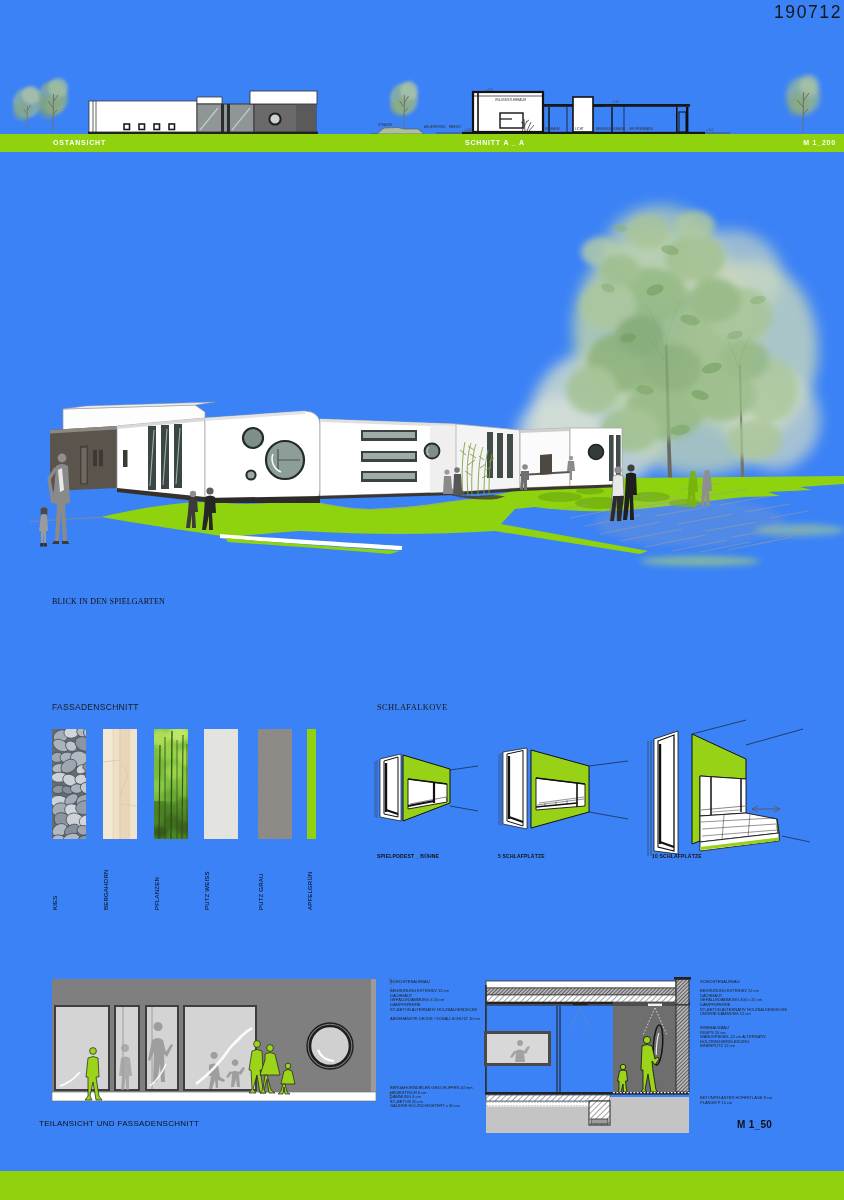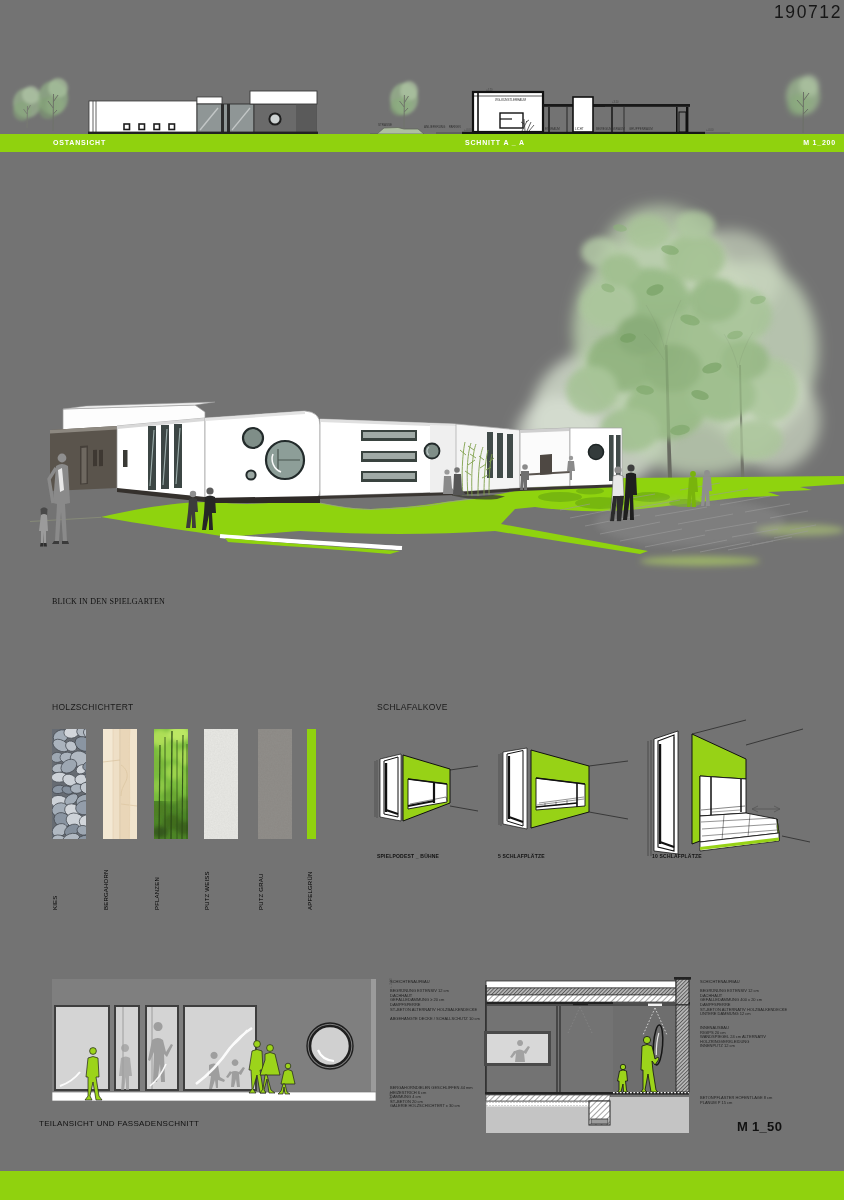--- a/index.html
+++ b/index.html
@@ -4,7 +4,7 @@
 <style>
 html,body{margin:0;padding:0;background:#ffffff;}
 body{font-family:"Liberation Sans", sans-serif;}
-#board{position:relative;width:844px;height:1200px;overflow:hidden;background:#737373;}
+#board{position:relative;width:844px;height:1200px;overflow:hidden;background:#3b82f6;}
 .abs{position:absolute;}
 .h1{font-size:8.5px;letter-spacing:0.3px;color:#1a1a1a;}
 .cap{font-size:8px;letter-spacing:0.2px;color:#111;font-family:Liberation Serif, serif;}

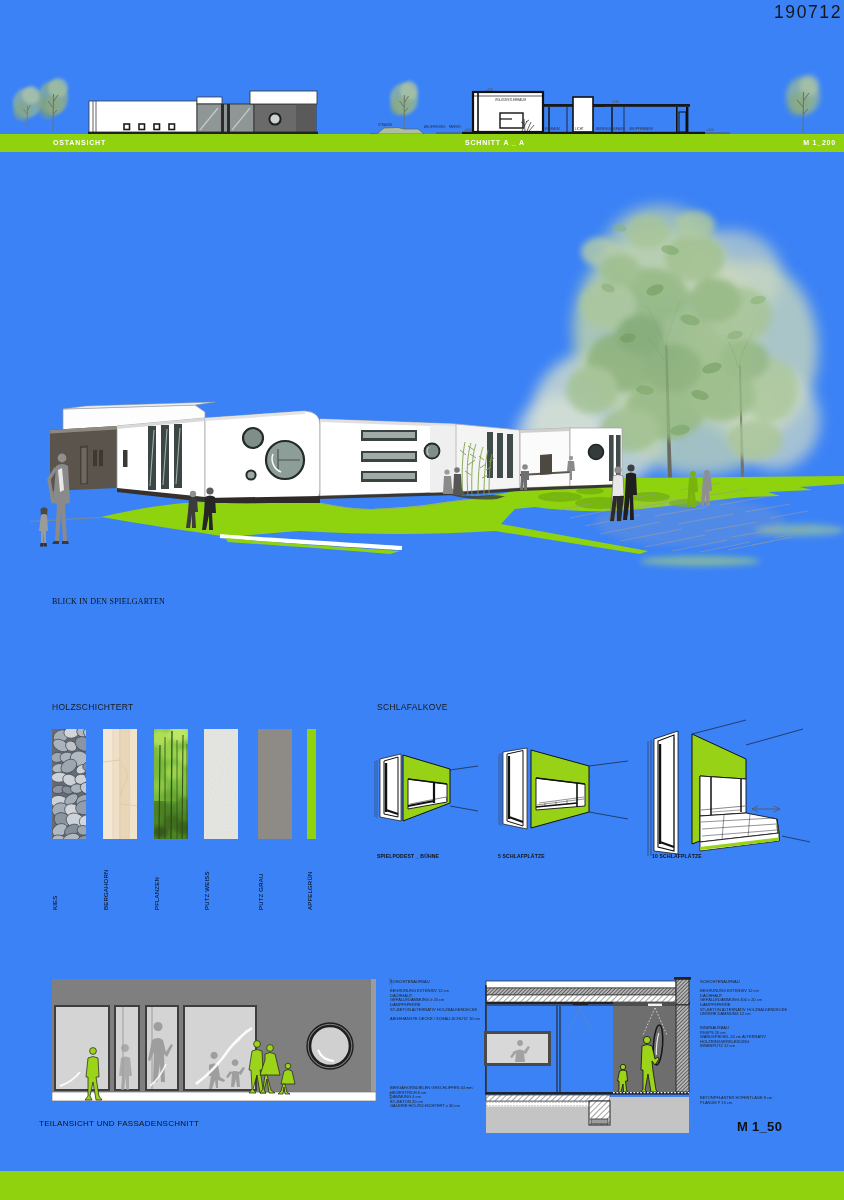--- a/index.html
+++ b/index.html
@@ -386,7 +386,7 @@
 
 <div class="abs cap" style="left:52px;top:597px;">BLICK IN DEN SPIELGARTEN</div>
 
-<div class="abs h1" style="left:52px;top:702px;">HOLZSCHICHTERT</div>
+<div class="abs h1" style="left:52px;top:702px;">FASSADENSCHNITT</div>
 
 <div class="abs h1" style="left:377px;top:702px;">SCHLAFALKOVE</div>
 

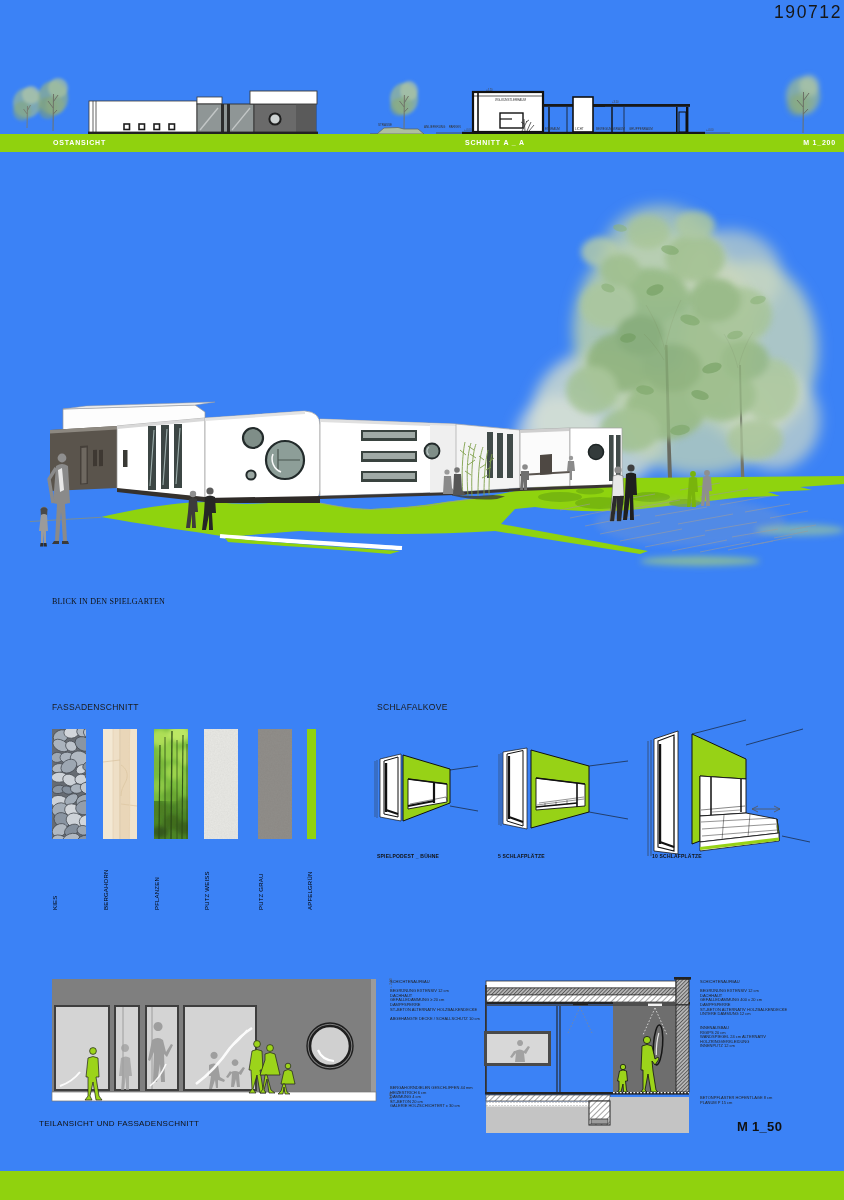--- a/index.html
+++ b/index.html
@@ -388,7 +388,7 @@
 
 <div class="abs h1" style="left:52px;top:702px;">FASSADENSCHNITT</div>
 
-<div class="abs h1" style="left:377px;top:702px;">SCHLAFALKOVE</div>
+<div class="abs h1" style="left:377px;top:702px;font-family:Liberation Serif, serif;">SCHLAFALKOVE</div>
 
 <svg id="swatches" class="abs" style="left:40px;top:725px;" width="290" height="120" viewBox="40 725 290 120">
   <defs>

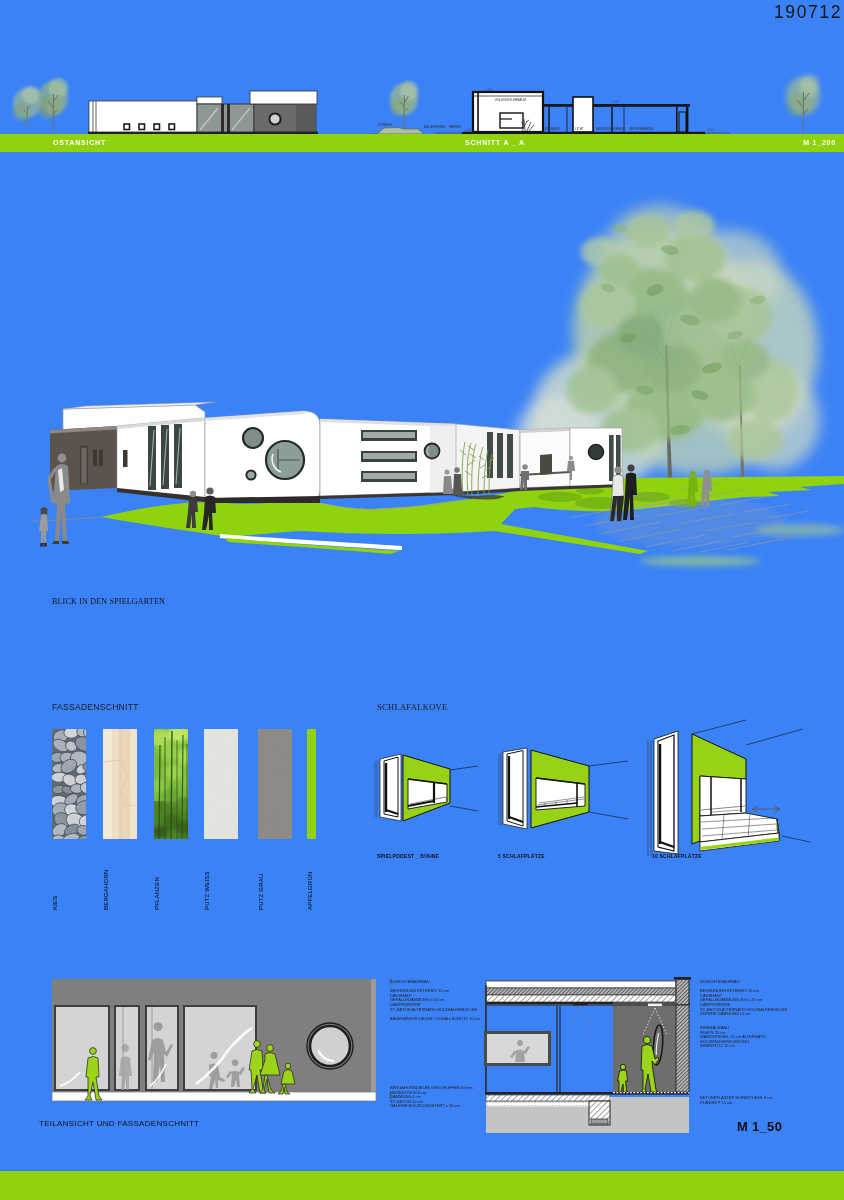--- a/index.html
+++ b/index.html
@@ -764,7 +764,7 @@
 
 <div class="abs" style="left:39px;top:1119px;font-size:8px;letter-spacing:0.3px;color:#111;">TEILANSICHT UND FASSADENSCHNITT</div>
 
-<div class="abs" style="left:737px;top:1119px;font-size:13px;font-weight:bold;letter-spacing:0.3px;color:#111;">M 1_50</div>
+<div class="abs" style="left:737px;top:1119px;font-size:10px;font-weight:bold;letter-spacing:0.3px;color:#111;">M 1_50</div>
 
 <div class="abs" style="left:0;top:1171px;width:844px;height:29px;background:#90d20e;"></div>
 

